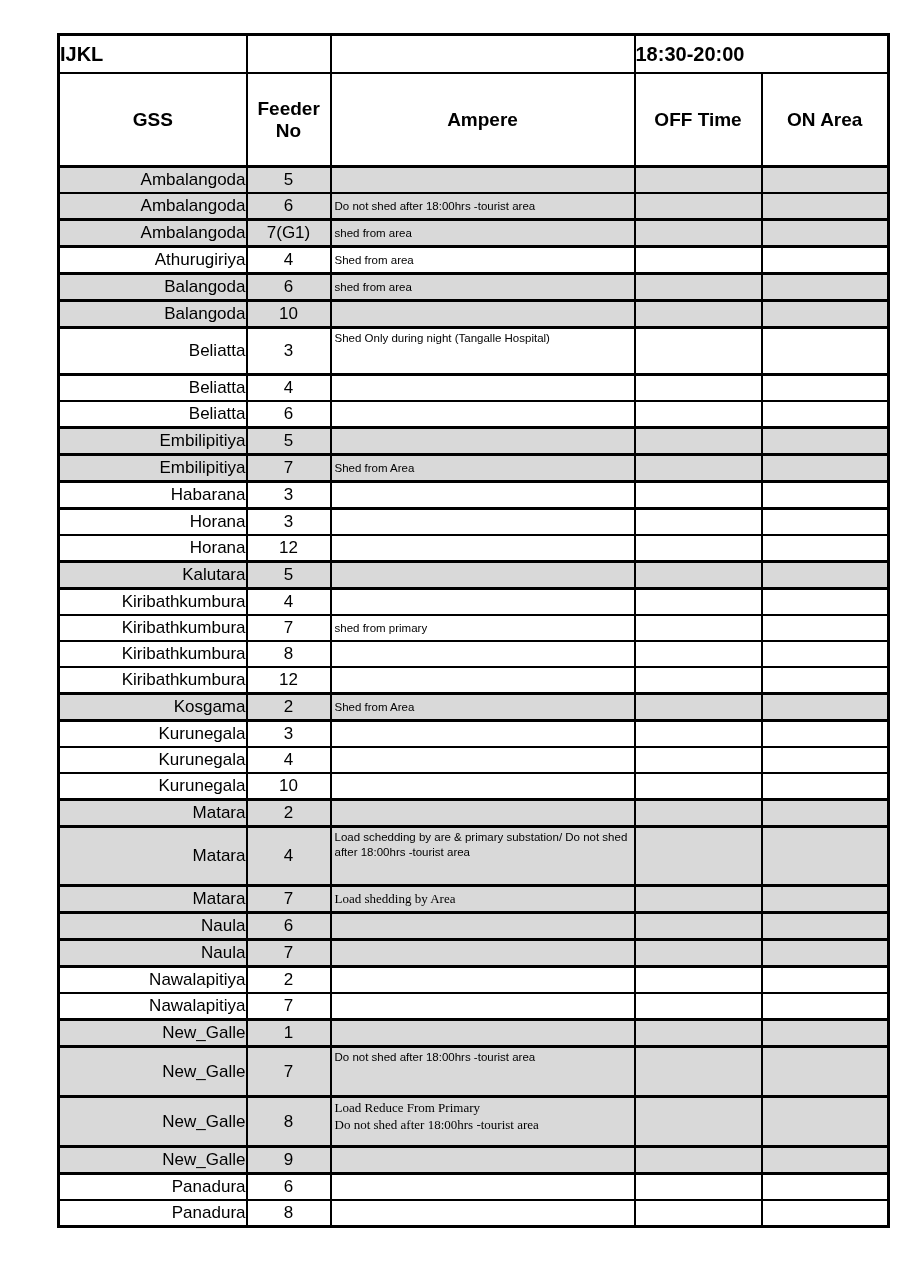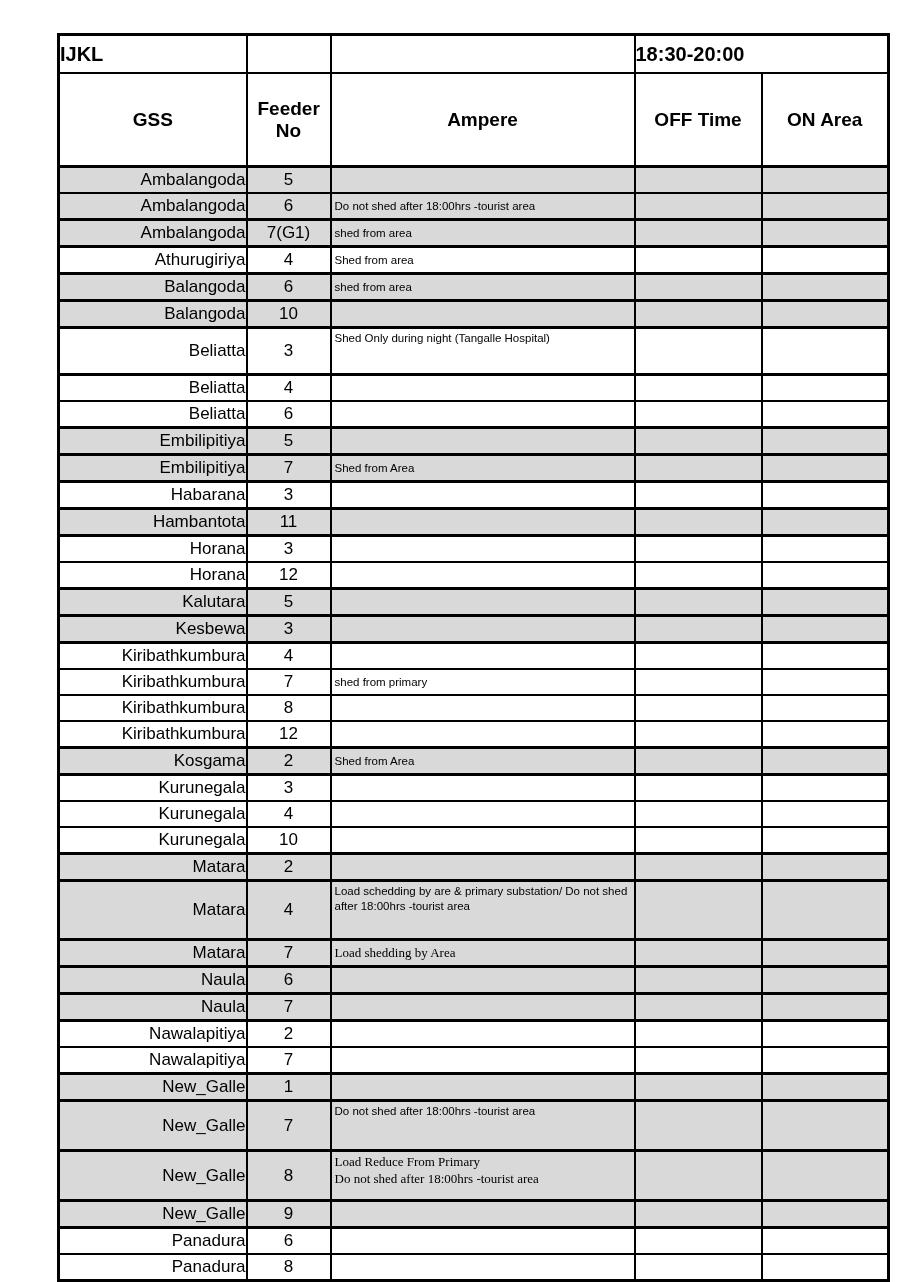--- a/index.html
+++ b/index.html
@@ -197,13 +197,6 @@
         <td class="off"></td>
         <td class="on"></td>
       </tr>
-      <tr class="size-n shaded thick-top">
-        <td class="gss">Hambantota</td>
-        <td class="feeder">11</td>
-        <td class="note note-sans"></td>
-        <td class="off"></td>
-        <td class="on"></td>
-      </tr>
       <tr class="size-n thick-top">
         <td class="gss">Horana</td>
         <td class="feeder">3</td>

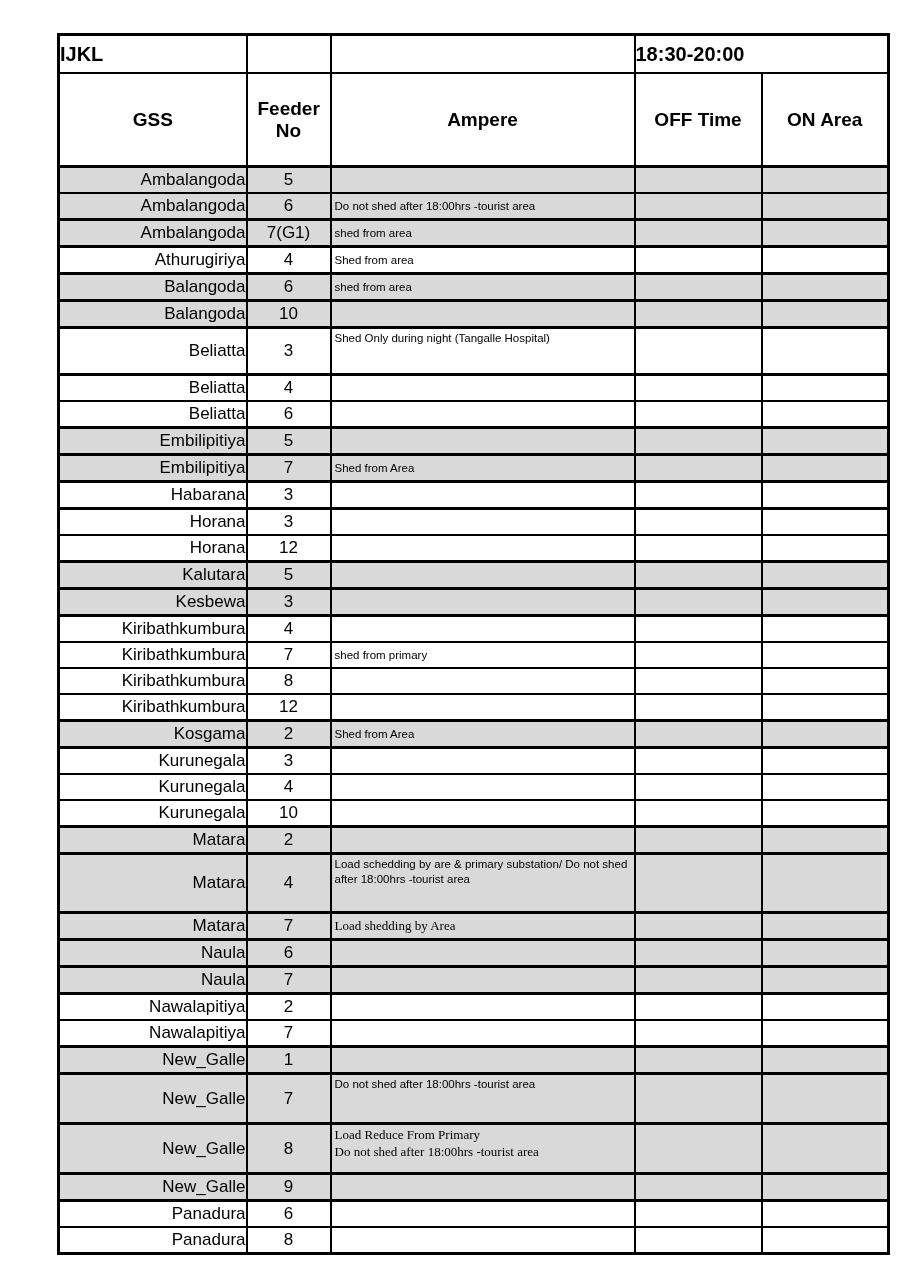--- a/index.html
+++ b/index.html
@@ -218,13 +218,6 @@
         <td class="off"></td>
         <td class="on"></td>
       </tr>
-      <tr class="size-n shaded thick-top">
-        <td class="gss">Kesbewa</td>
-        <td class="feeder">3</td>
-        <td class="note note-sans"></td>
-        <td class="off"></td>
-        <td class="on"></td>
-      </tr>
       <tr class="size-n thick-top">
         <td class="gss">Kiribathkumbura</td>
         <td class="feeder">4</td>

